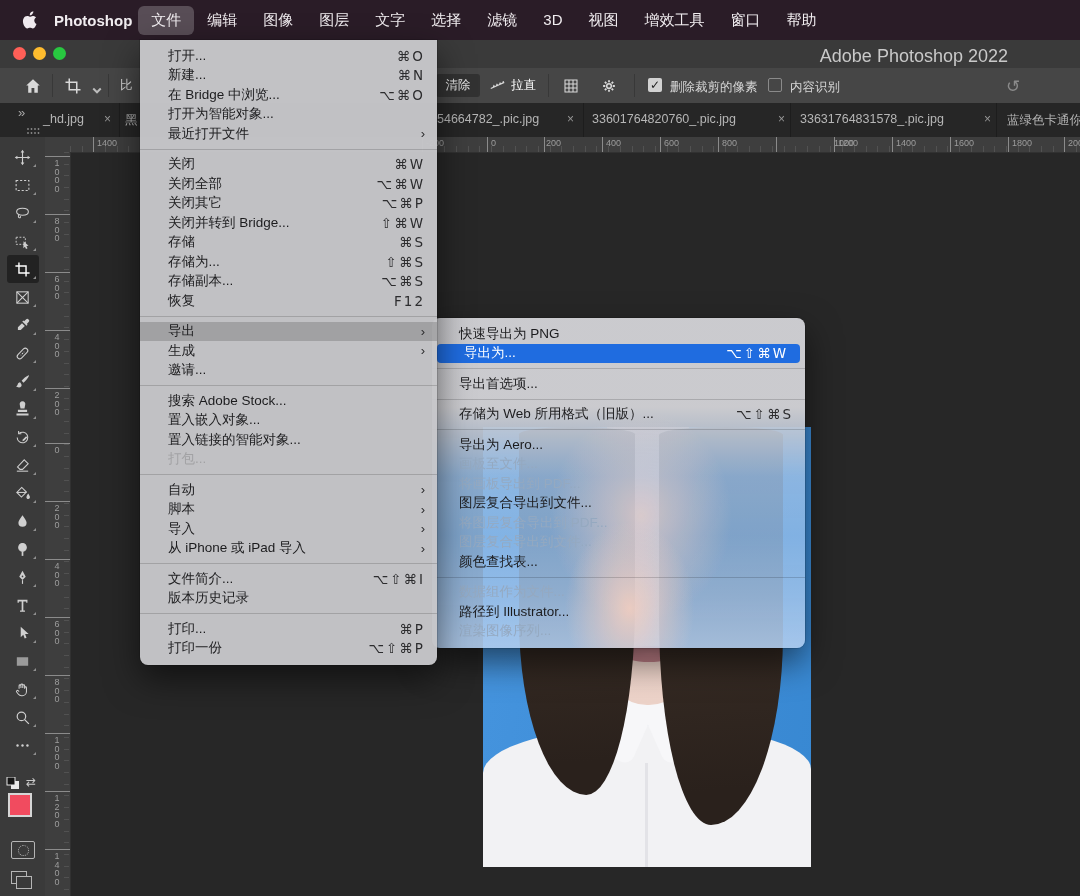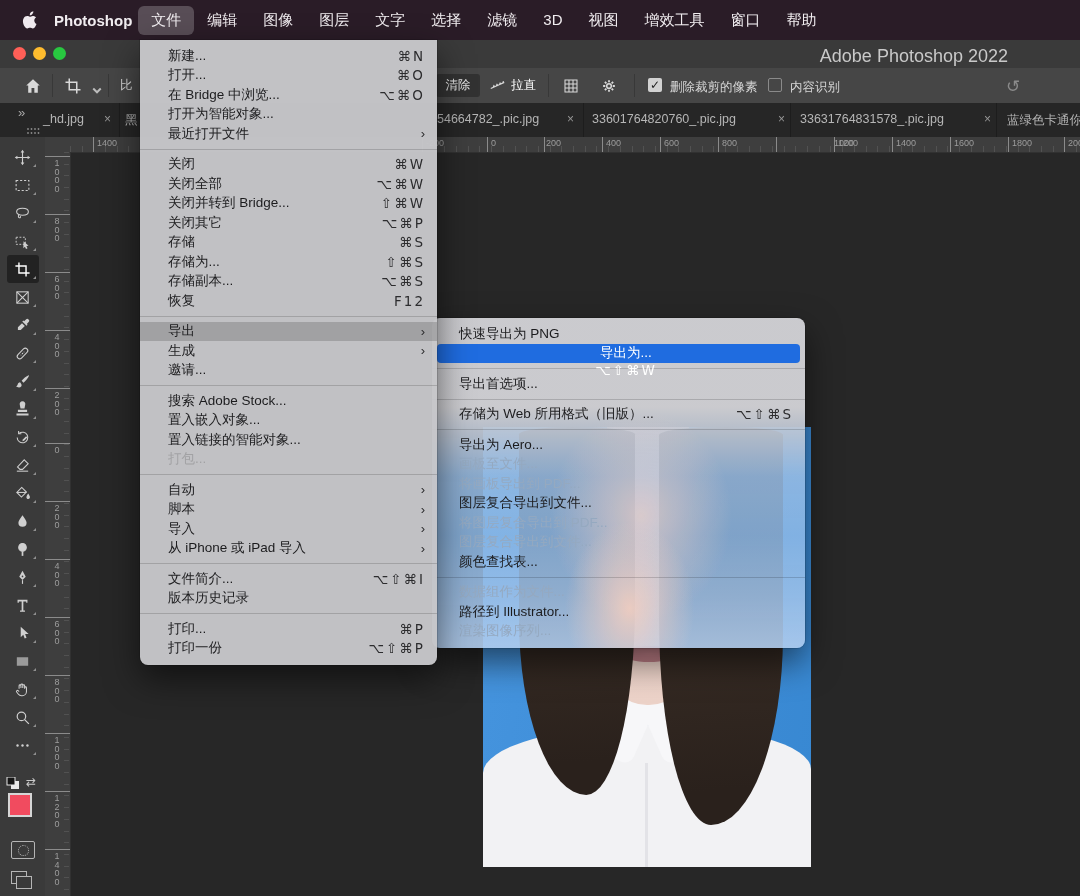--- a/index.html
+++ b/index.html
@@ -547,14 +547,14 @@
 
   <div class="mac-menu" id="file-menu">
       <div class="mrow">
+        <span class="lbl">打开...</span>
+        <span class="spring"></span>
+        <span class="sc">⌘O</span>
+      </div>
+      <div class="mrow">
         <span class="lbl">新建...</span>
         <span class="spring"></span>
         <span class="sc">⌘N</span>
-      </div>
-      <div class="mrow">
-        <span class="lbl">打开...</span>
-        <span class="spring"></span>
-        <span class="sc">⌘O</span>
       </div>
       <div class="mrow">
         <span class="lbl">在 Bridge 中浏览...</span>

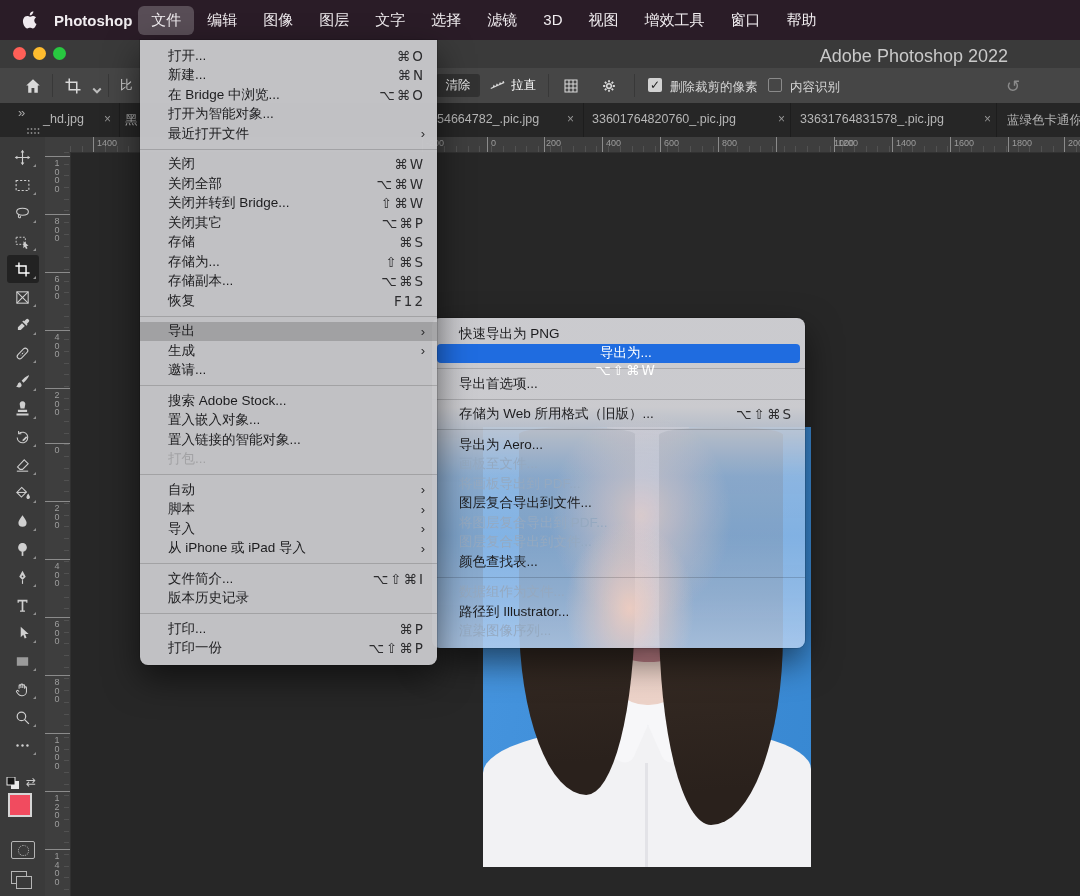--- a/index.html
+++ b/index.html
@@ -582,14 +582,14 @@
         <span class="sc">⌥⌘W</span>
       </div>
       <div class="mrow">
+        <span class="lbl">关闭其它</span>
+        <span class="spring"></span>
+        <span class="sc">⌥⌘P</span>
+      </div>
+      <div class="mrow">
         <span class="lbl">关闭并转到 Bridge...</span>
         <span class="spring"></span>
         <span class="sc">⇧⌘W</span>
-      </div>
-      <div class="mrow">
-        <span class="lbl">关闭其它</span>
-        <span class="spring"></span>
-        <span class="sc">⌥⌘P</span>
       </div>
       <div class="mrow">
         <span class="lbl">存储</span>

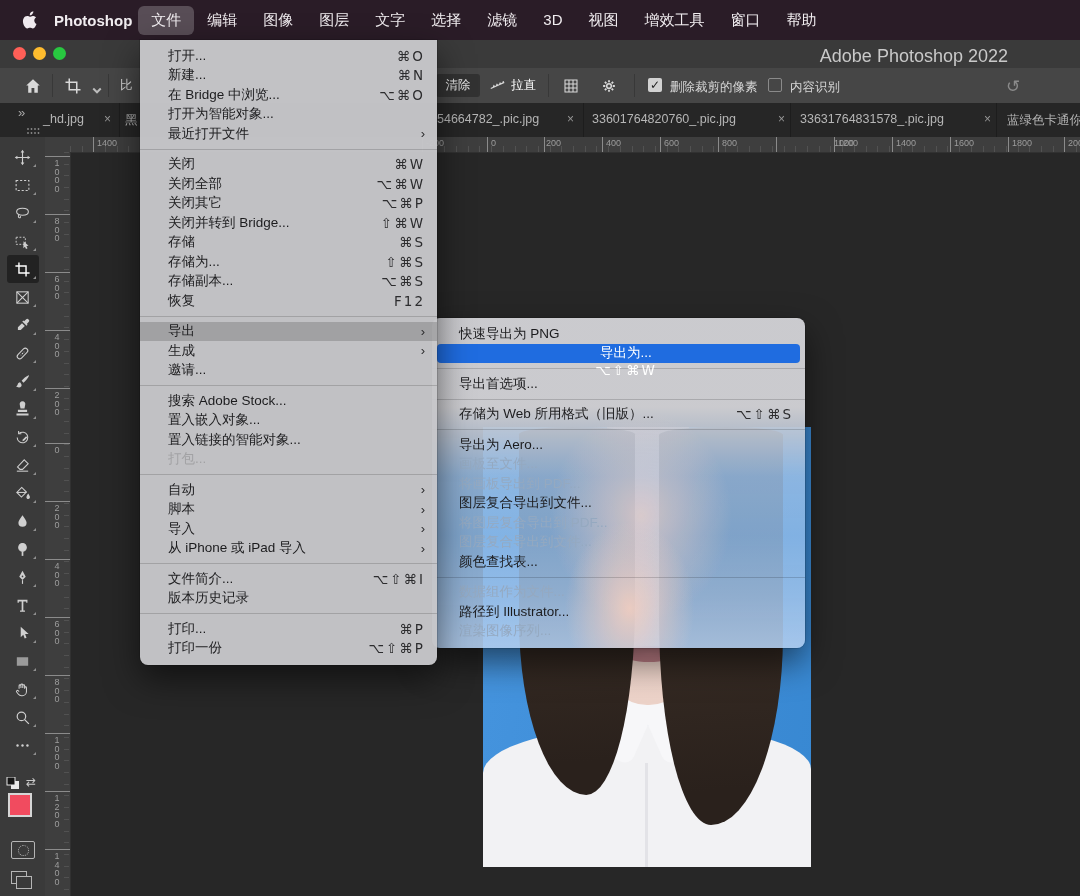--- a/index.html
+++ b/index.html
@@ -106,7 +106,7 @@
   #export-submenu .mrow{padding-left:27px;}
   #export-submenu .mrow.disabled .lbl{color:#95a9c0;}
   .mrow.hl-gray{background:rgba(0,0,0,0.165);}
-  .mrow.hl-blue{background:#1f6ce0;border-radius:4px;margin:0 5px;padding-left:22px;color:#ffffff;flex-direction:column;}
+  .mrow.hl-blue{background:#1f6ce0;border-radius:4px;margin:0 5px;padding-left:22px;color:#ffffff;}
   .mrow.hl-blue .sc,.mrow.hl-blue .lbl,.mrow.hl-blue .arrow{color:#ffffff;}
   .msep{height:1px;background:rgba(0,0,0,0.16);margin:5px 0;}
 </style>

